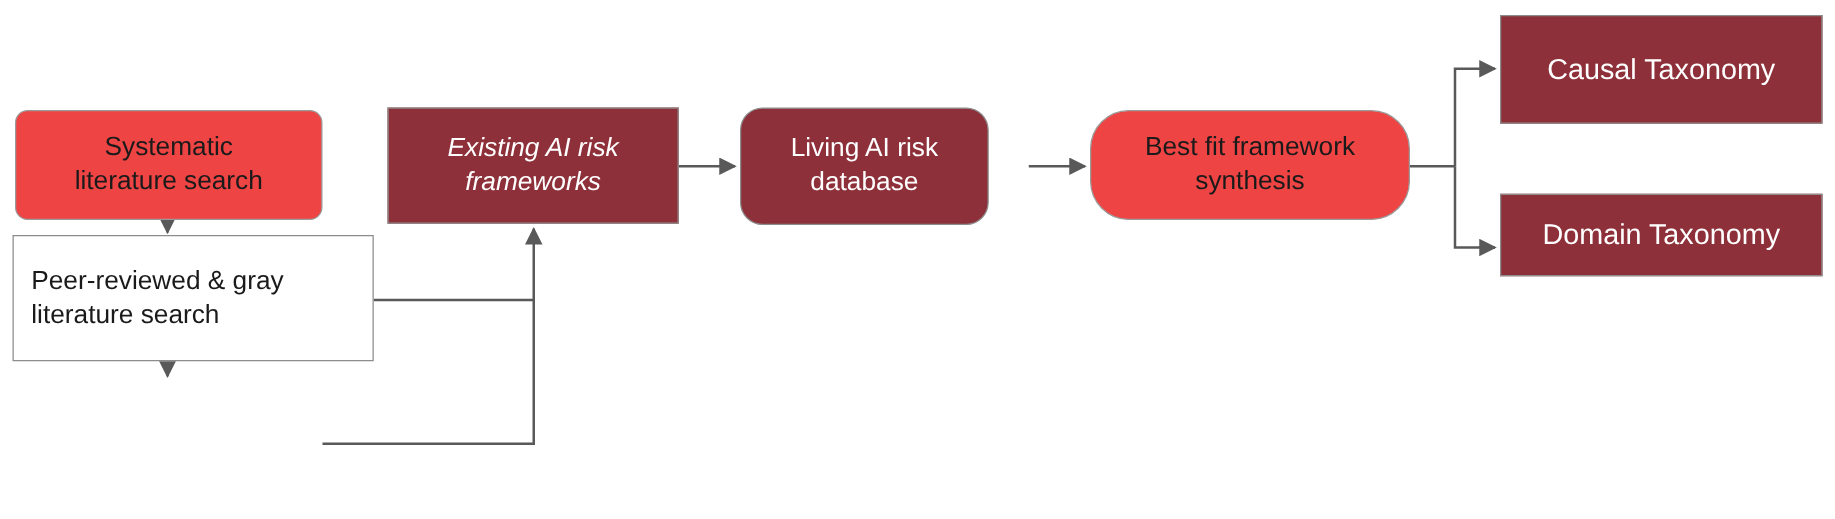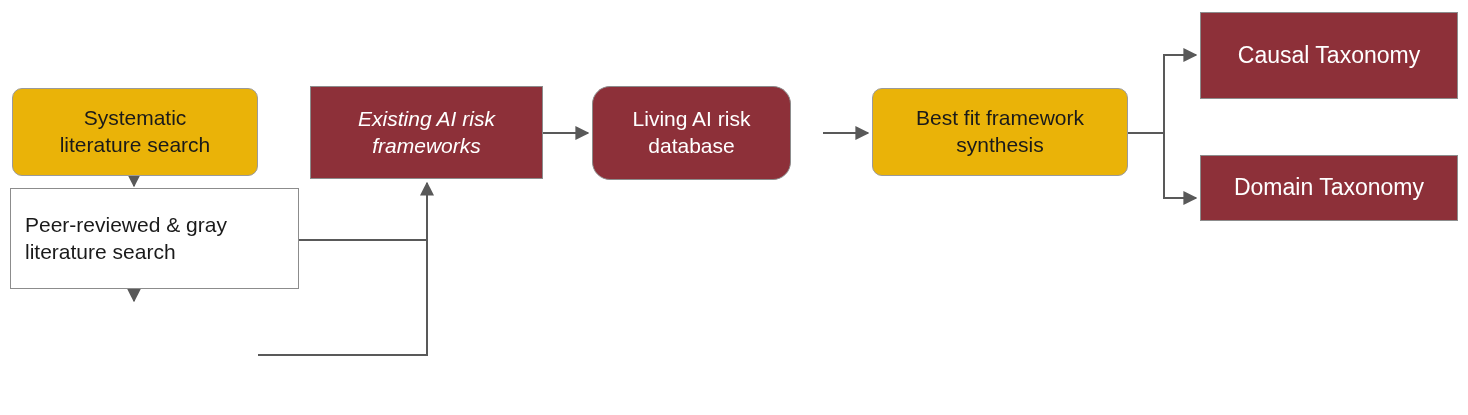--- a/index.html
+++ b/index.html
@@ -27,7 +27,7 @@
     z-index: 3;
   }
   .node.gray {
-    background: #eab308;
+    background: #ef4444;
     border: 1px solid #9a9a9a;
     border-radius: 10px;
     color: #1a1a1a;

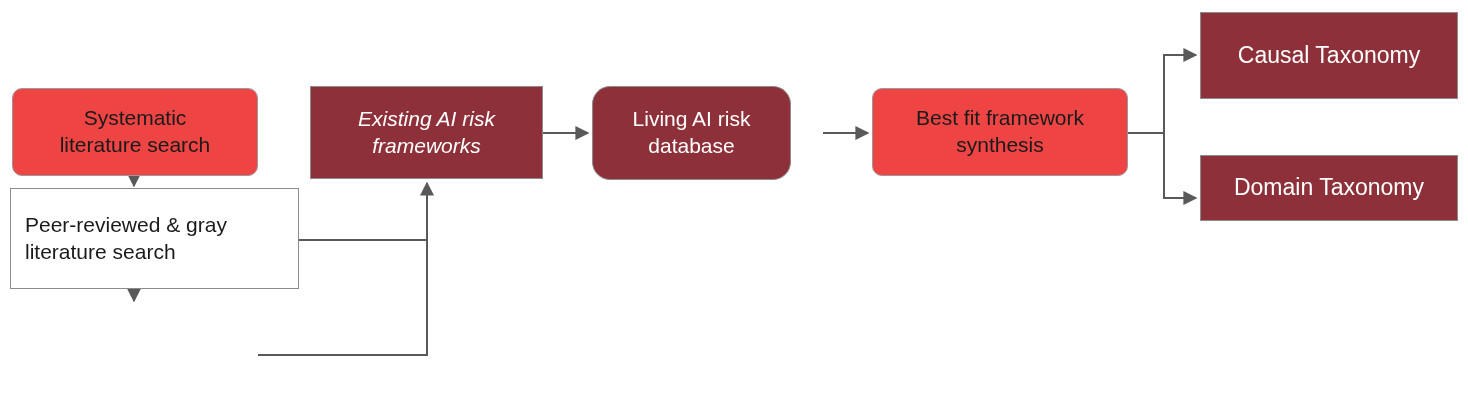--- a/index.html
+++ b/index.html
@@ -105,7 +105,7 @@
   <div class="node red" style="left:592px; top:86px; width:199px; height:94px;border-radius:18px;">Living AI risk
 database</div>
 
-  <div class="node gray" style="left:872px; top:88px; width:256px; height:88px;">Best fit framework
+  <div class="node gray" style="left:872px; top:88px; width:256px; height:88px;border-radius:31px;">Best fit framework
 synthesis</div>
 
   <div class="node red taxonomy" style="left:1200px; top:12px; width:258px; height:87px;">Causal Taxonomy</div>

